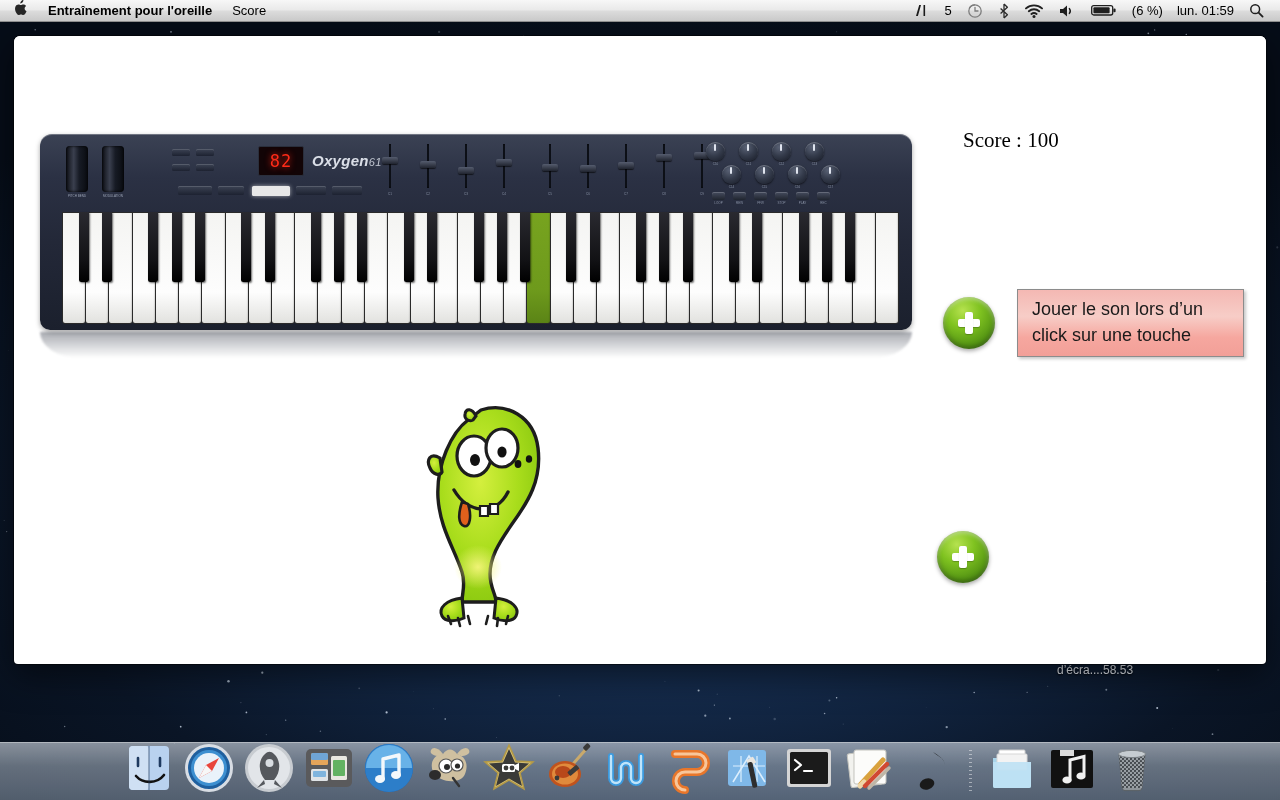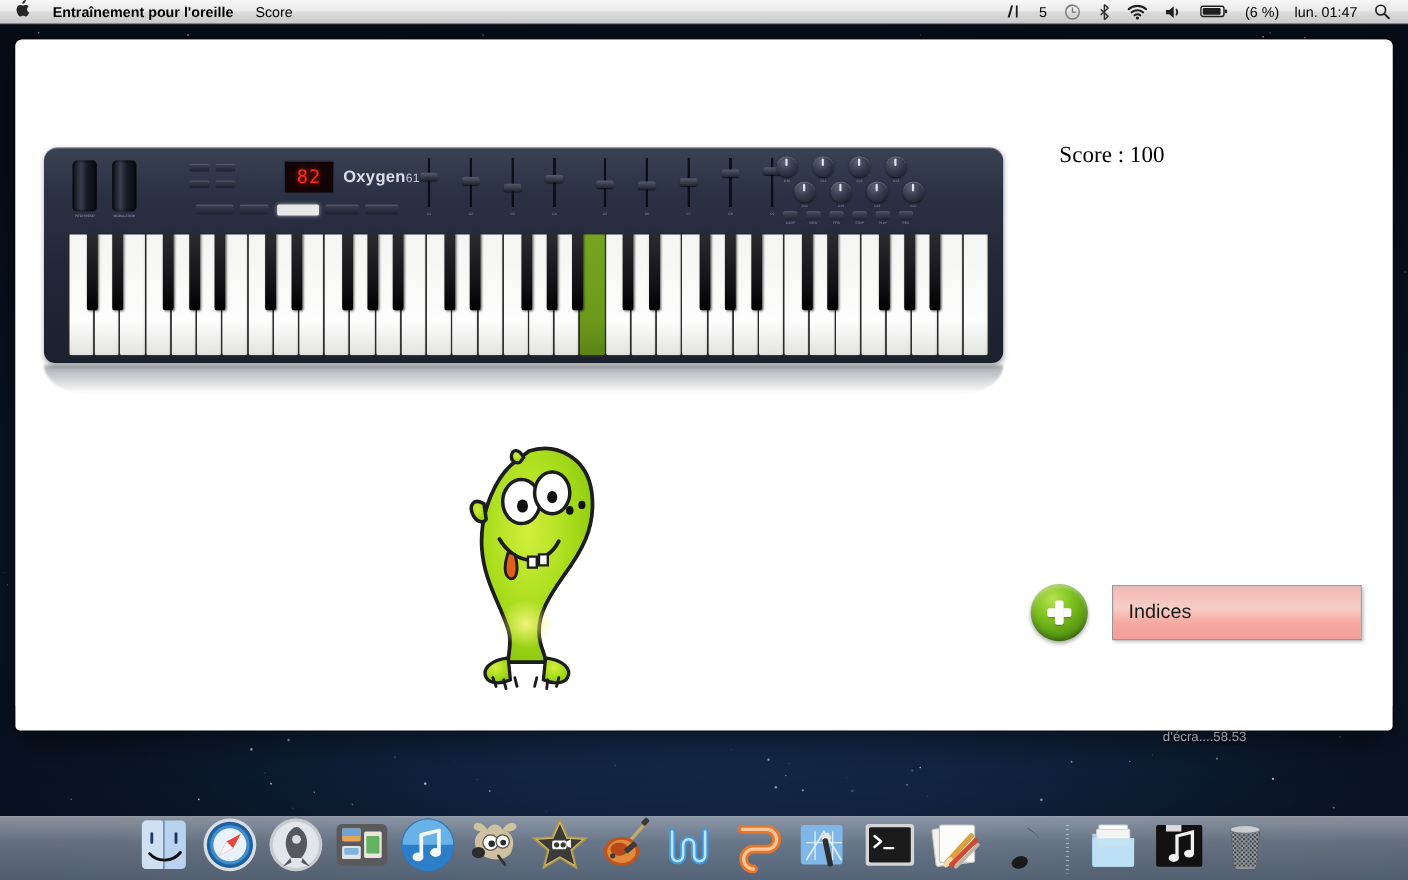--- a/index.html
+++ b/index.html
@@ -707,7 +707,7 @@
         </svg>
       </div>
       <div class="mb-text">(6 %)</div>
-      <div class="mb-text">lun. 01:47</div>
+      <div class="mb-text">lun. 01:59</div>
       <div class="mb-icon">
         <svg width="15" height="15" viewBox="0 0 15 15">
             <circle cx="6.2" cy="6.2" r="4.4" fill="none" stroke="#1f1f1f" stroke-width="1.5"></circle>

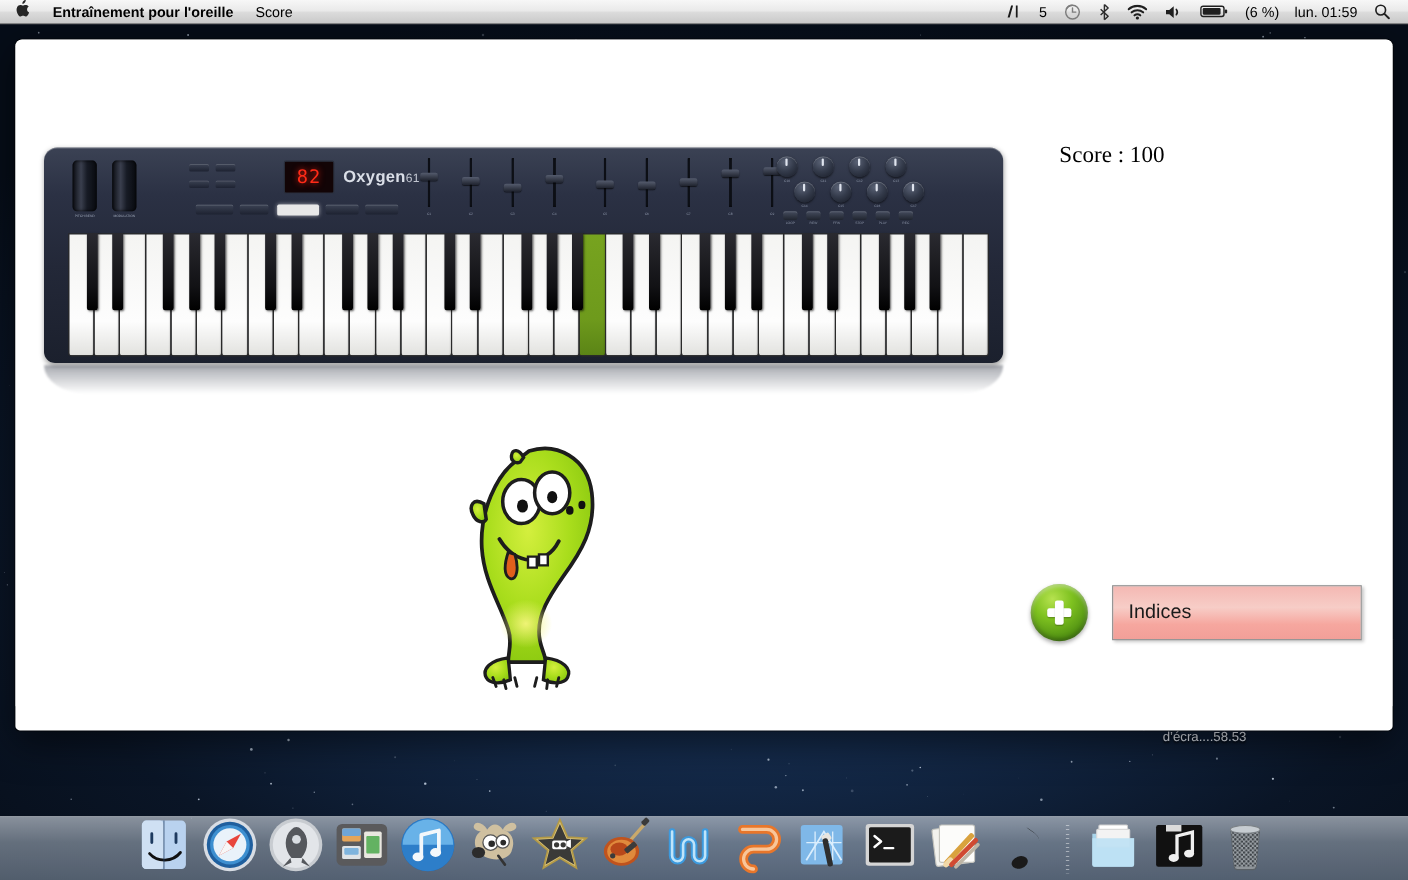--- a/index.html
+++ b/index.html
@@ -99,7 +99,7 @@
   }
   .brand {
     position: absolute; left: 272px; top: 18px;
-    color: #e9edf5; font-size: 15px; font-weight: bold;
+    color: #e9edf5; font-size: 15px; font-style: italic; font-weight: bold;
     letter-spacing: .3px; opacity: .92;
   }
   .brand small { font-size: 11px; font-weight: normal; opacity: .85; }

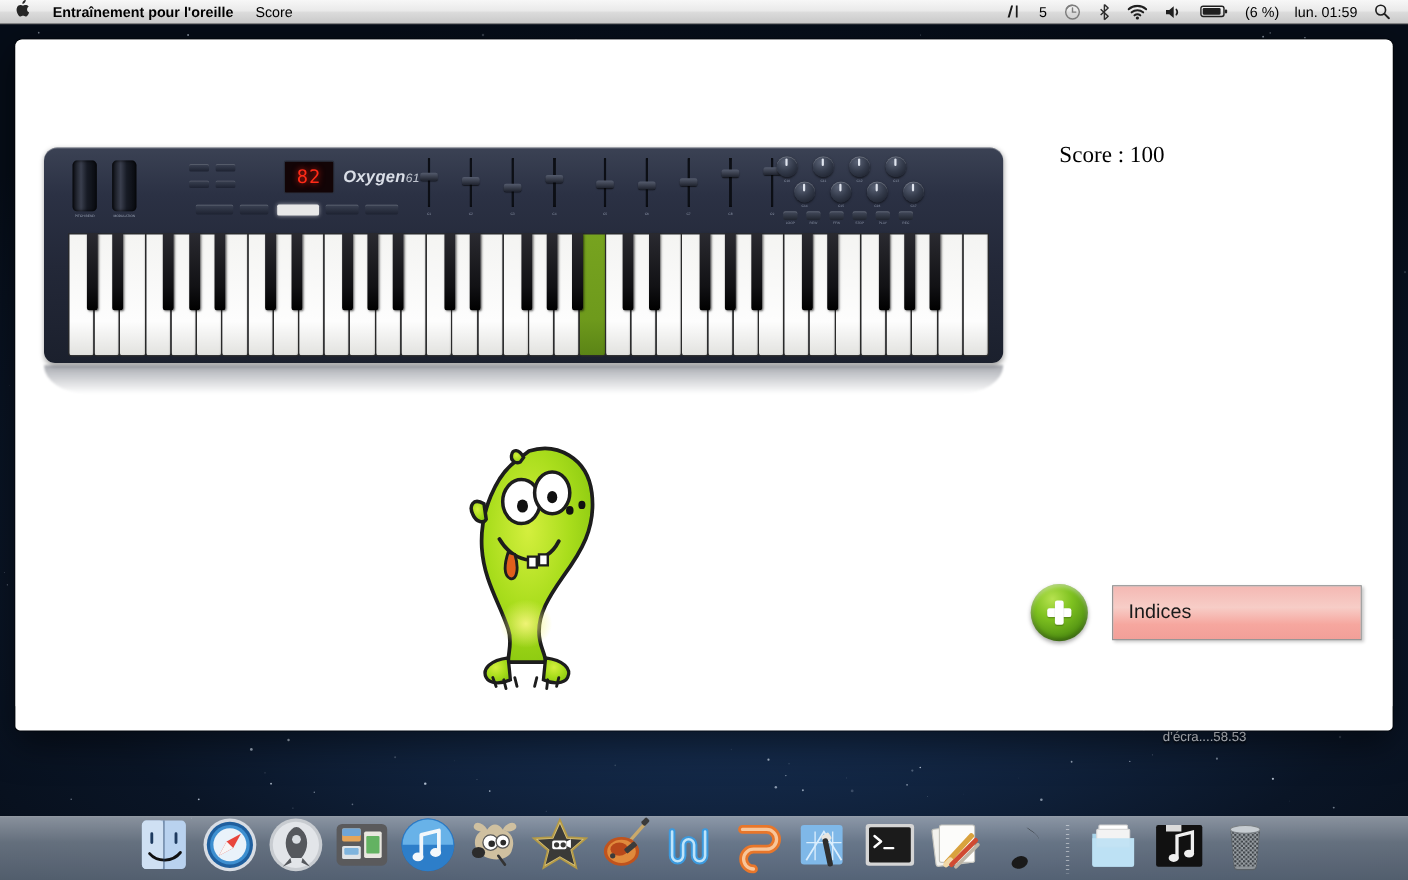--- a/index.html
+++ b/index.html
@@ -911,6 +911,10 @@
 
       <div id="score">Score : 100</div>
 
+      <div class="action-row" id="row-play">
+        <div class="plus-btn"></div>
+        <div class="pill" id="pill-play">Jouer le son lors d’un click sur une touche</div>
+      </div>
 
       <div class="action-row" id="row-hint">
         <div class="plus-btn"></div>

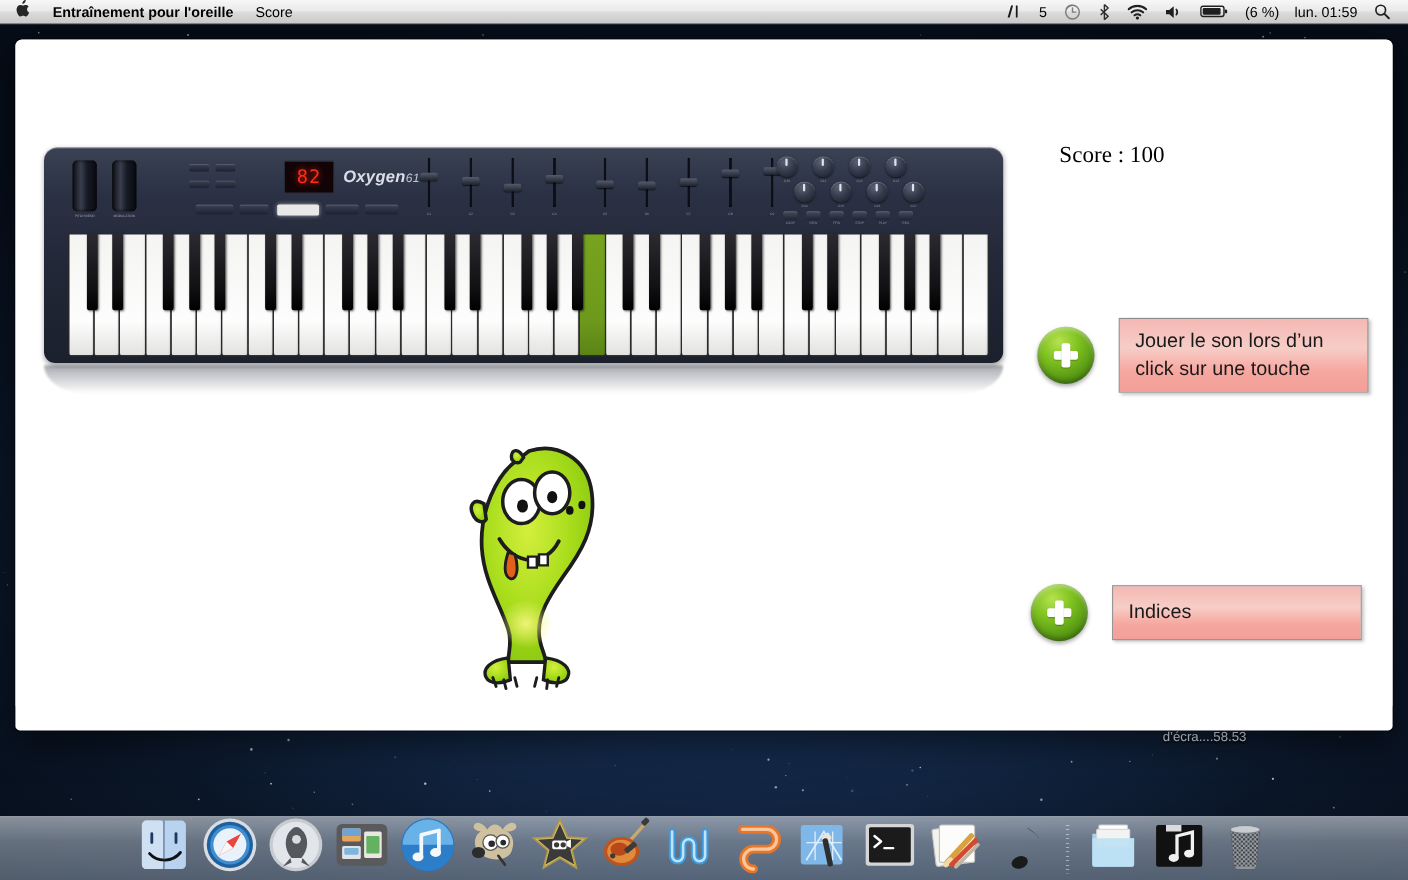--- a/index.html
+++ b/index.html
@@ -918,7 +918,6 @@
 
       <div class="action-row" id="row-hint">
         <div class="plus-btn"></div>
-        <div class="pill" id="pill-hint">Indices</div>
       </div>
 
       <svg id="monster" viewBox="0 0 150 230">

